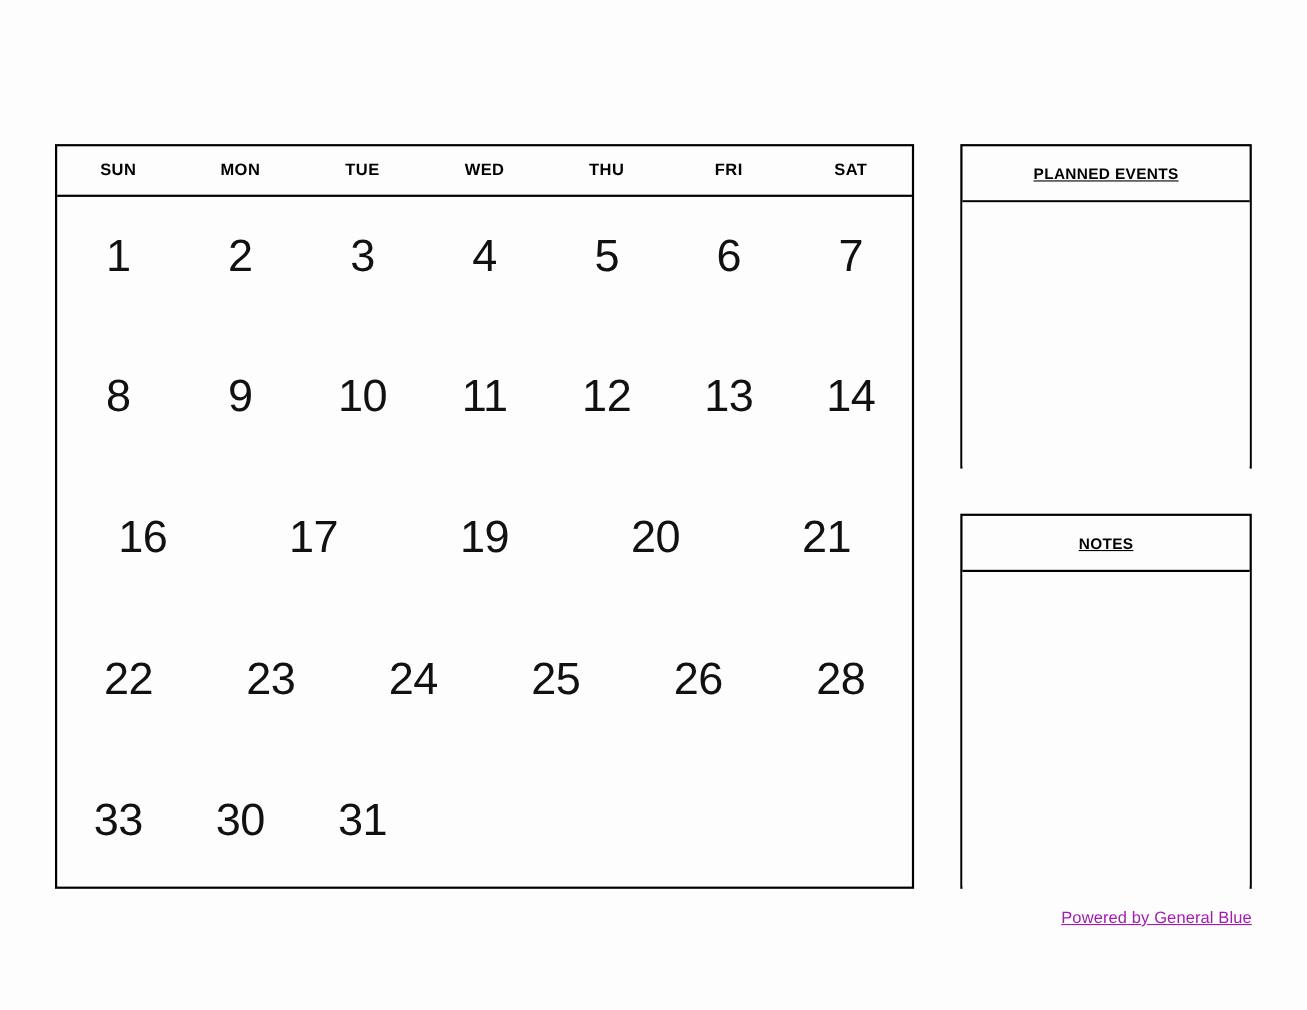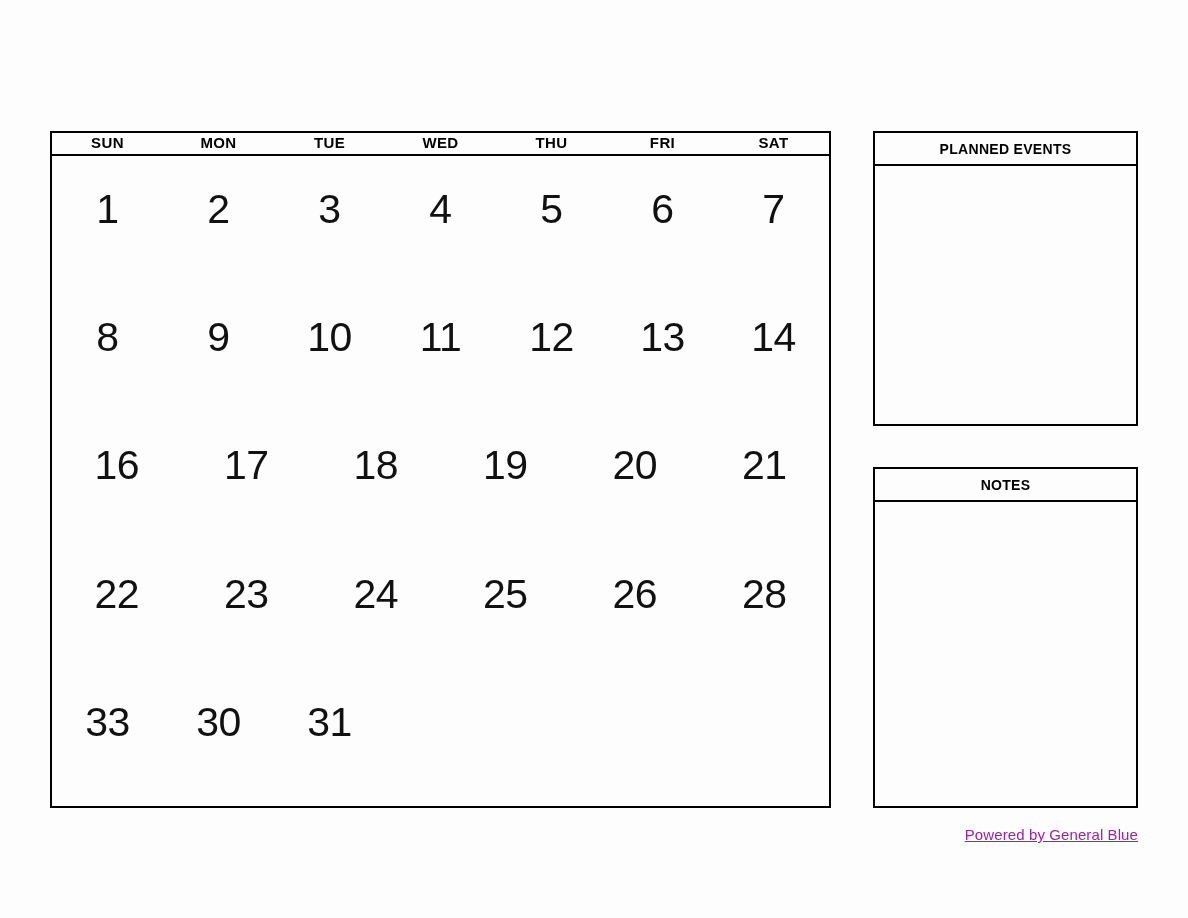--- a/index.html
+++ b/index.html
@@ -52,7 +52,7 @@
 
   .weekday-row {
     display: flex;
-    height: 23px;
+    height: 46px;
     border-bottom: 2px solid #000;
     box-sizing: border-box;
     justify-content: center;

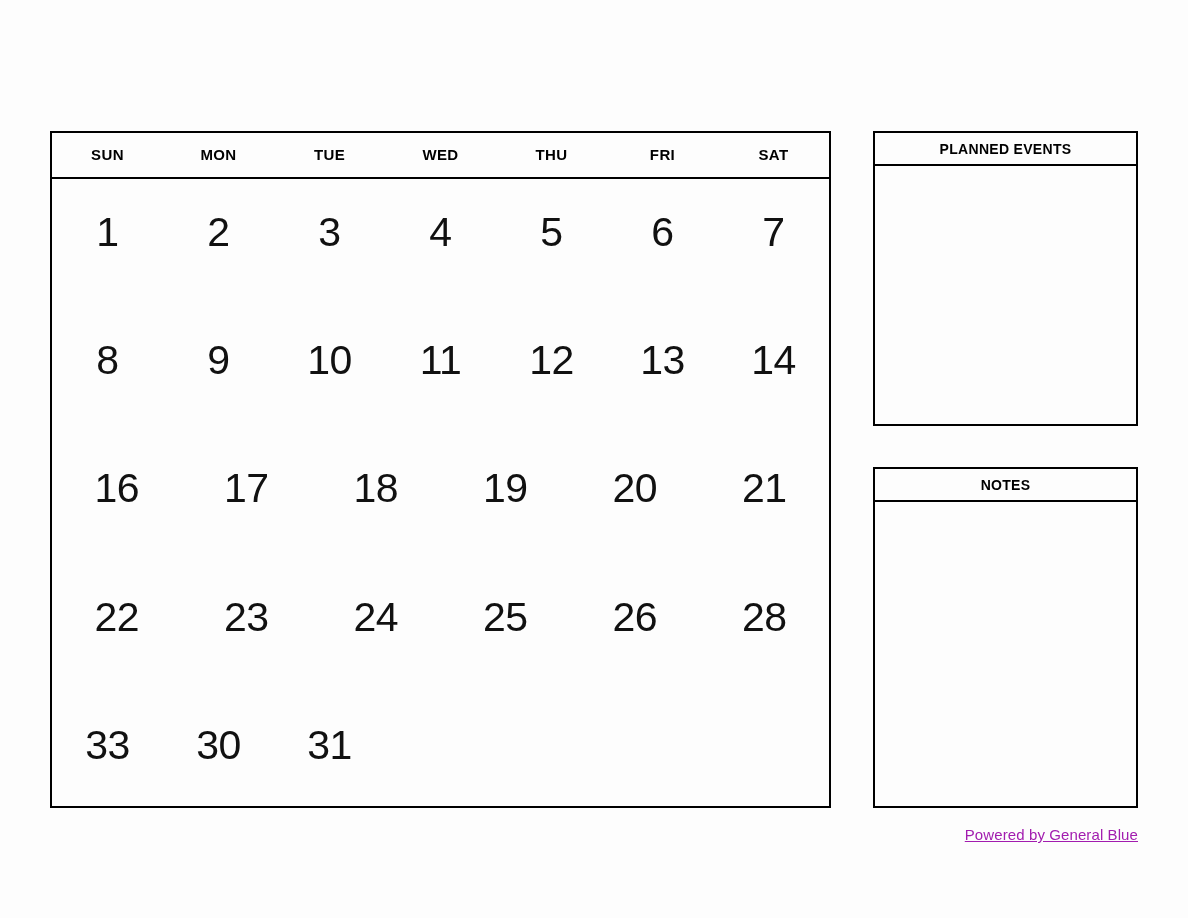--- a/index.html
+++ b/index.html
@@ -118,7 +118,7 @@
     height: 341px;
   }
   .panel-header {
-    height: 33px;
+    height: 51px;
     border-bottom: 2px solid #000;
     display: flex;
     align-items: center;
@@ -128,6 +128,7 @@
     letter-spacing: 0.3px;
     font-stretch: condensed;
     box-sizing: border-box;
+    text-decoration: underline;
   }
   .panel-body {
     height: calc(100% - 33px);

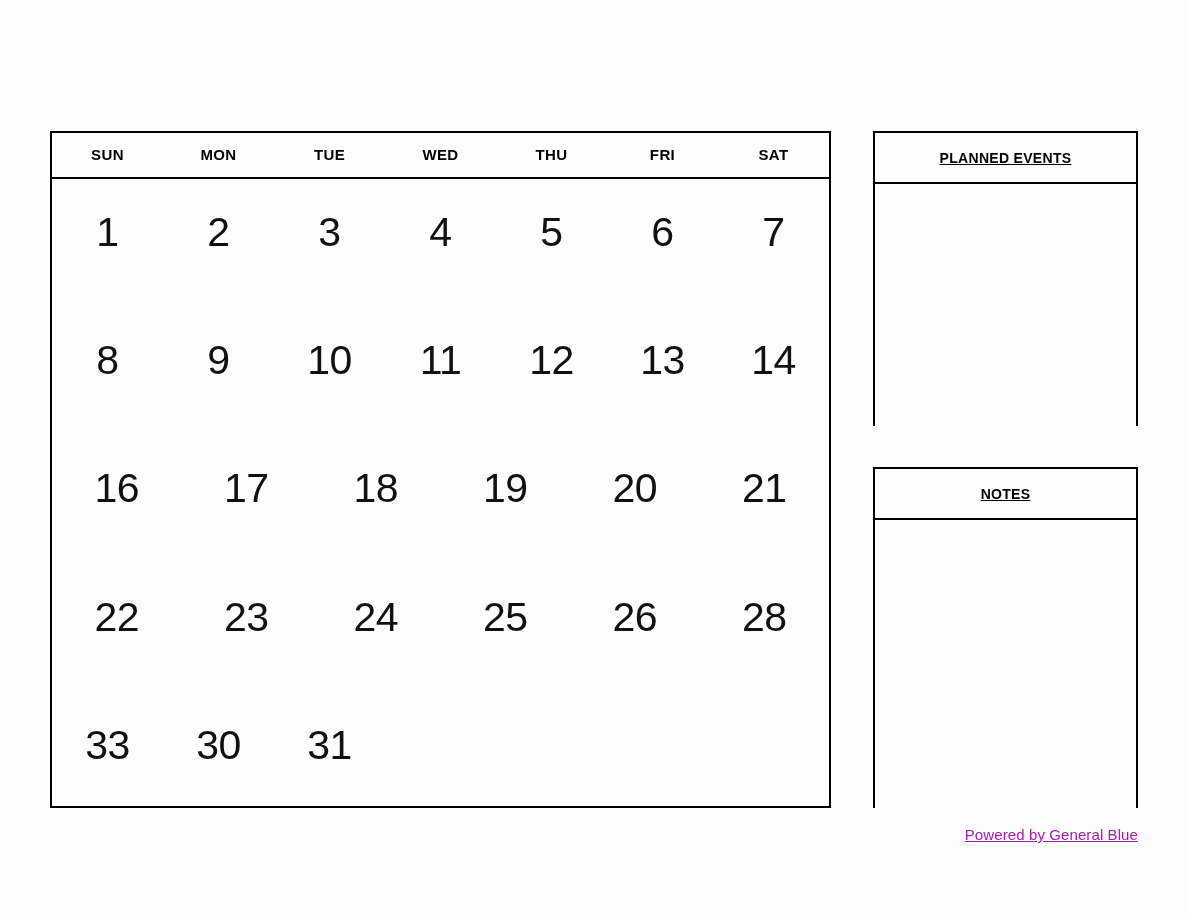--- a/index.html
+++ b/index.html
@@ -229,9 +229,6 @@
             <span class="day-number">17</span>
           </div>
         <div class="day-cell">
-            <span class="day-number">18</span>
-          </div>
-        <div class="day-cell">
             <span class="day-number">19</span>
           </div>
         <div class="day-cell">

